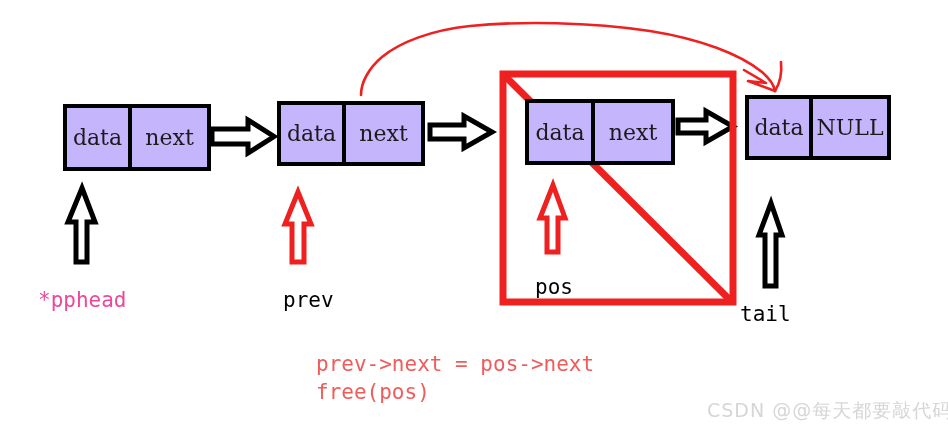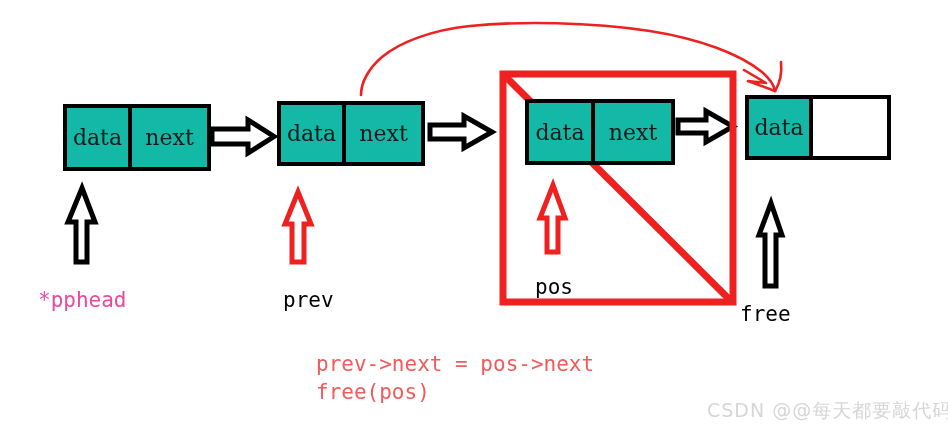--- a/index.html
+++ b/index.html
@@ -40,7 +40,7 @@
     font-family: "DejaVu Serif", serif;
     font-size: 22px;
     color: #1b1b1b;
-    background: #14b8a6;
+    background: #c4b5fd;
   }
   .node-cell.data-cell {
     border-right: 4px solid #000000;

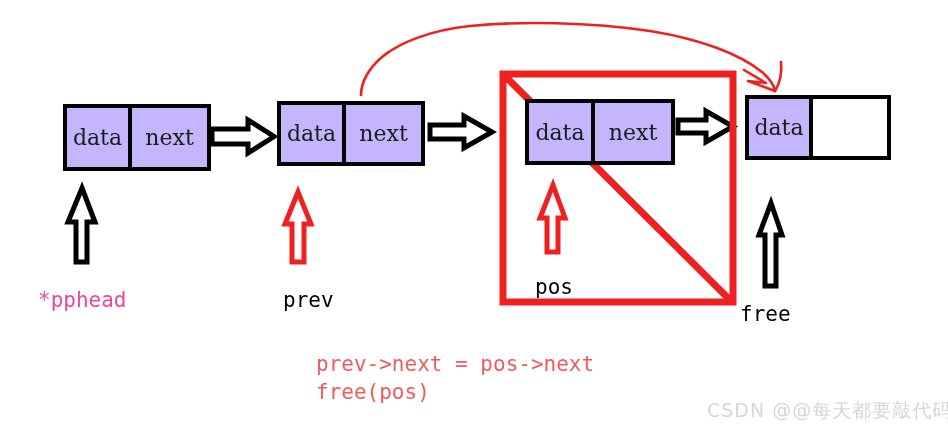--- a/index.html
+++ b/index.html
@@ -137,6 +137,7 @@
 
   <div class="node-box" id="node-tail" style="left: 745px; top: 95px; width: 146px; height: 65px;">
     <div class="node-cell data-cell" style="width: 64px;">data</div>
+    <div class="node-cell" style="flex: 1 1 auto;">NULL</div>
   </div>
 
   <div class="lbl lbl-black" id="label-pphead" style="left: 38px; top: 288px; color: #ec4899;">*pphead</div>

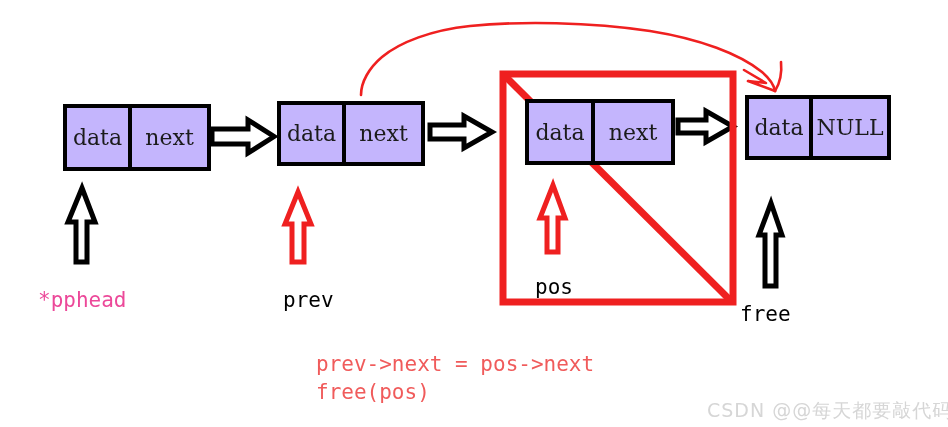--- a/index.html
+++ b/index.html
@@ -143,7 +143,7 @@
   <div class="lbl lbl-black" id="label-pphead" style="left: 38px; top: 288px; color: #ec4899;">*pphead</div>
   <div class="lbl lbl-red" id="label-prev" style="left: 283px; top: 288px; color: #000000;">prev</div>
   <div class="lbl lbl-red" id="label-pos" style="left: 535px; top: 275px; color: #000000;">pos</div>
-  <div class="lbl lbl-black" id="label-tail" style="left: 740px; top: 302px; color: rgb(0, 0, 0);">free</div>
+  <div class="lbl lbl-black" id="label-tail" style="left: 740px; top: 302px; color: rgb(0, 0, 0);">tail</div>
 
   <div class="code-line" id="code-line-2" style="left: 316px; top: 380px; color: rgb(240, 91, 91);">free(pos)</div>
   <div class="code-line" id="code-line-1" style="left: 316px; top: 352px; color: rgb(240, 91, 91);">prev-&gt;next = pos-&gt;next</div>

